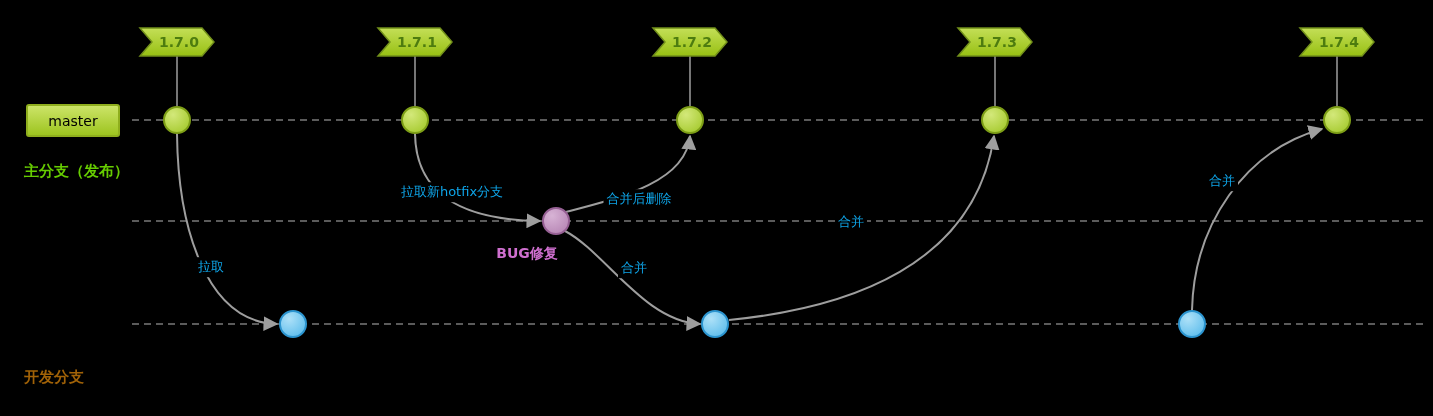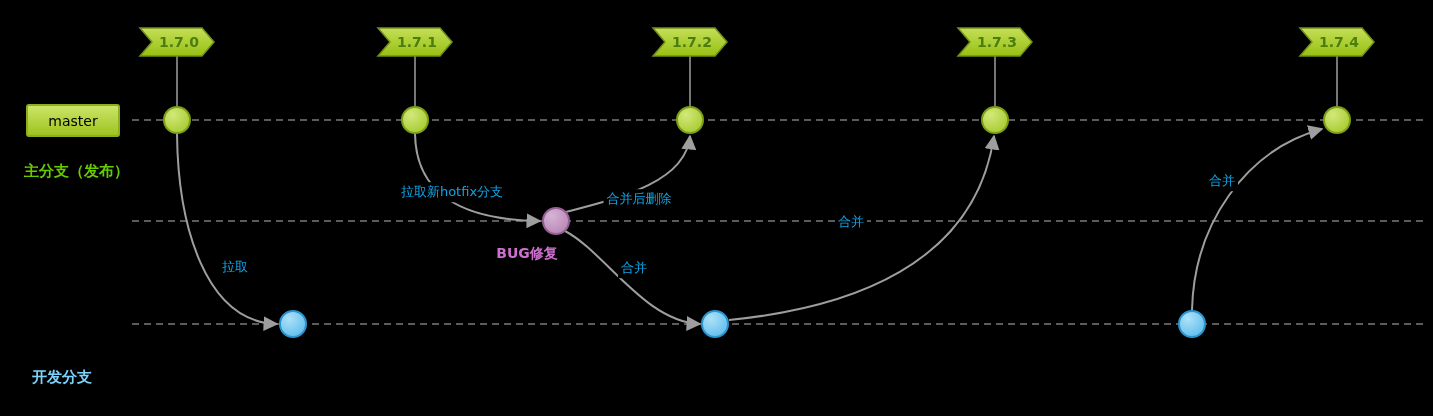--- a/index.html
+++ b/index.html
@@ -37,7 +37,7 @@
     font-size:13px; padding:2px 3px; white-space:nowrap;
     transform:translate(-50%,-50%); line-height:1.2;
   }
-  .lbl-pull        { left:211px;  top:267px;margin-left:24px; }
+  .lbl-pull        { left:211px;  top:267px; }
   .lbl-pullhotfix  { left:452px;  top:192px; }
   .lbl-mergedel    { left:639px;  top:199px; }
   .lbl-mergedev    { left:634px;  top:268px; }

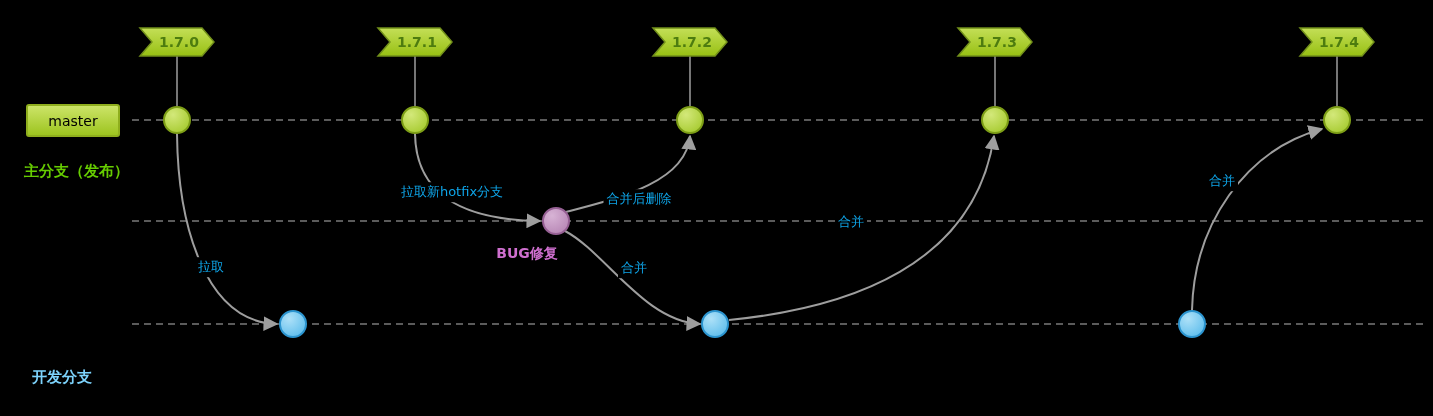--- a/index.html
+++ b/index.html
@@ -22,7 +22,7 @@
   .branch-desc { position:absolute; font-weight:bold; font-size:15px; white-space:nowrap; }
   .desc-master  { left:24px; top:162px; color:#66cc00; }
   .desc-hotfix  { left:22px; top:264px; color:#dd33dd; }
-  .desc-develop { left:32px; top:368px; color:#7dd3fc; }
+  .desc-develop { left:24px; top:368px; color:#a16207; }
 
   .tag-label {
     position:absolute; width:74px; height:28px; top:28px;

